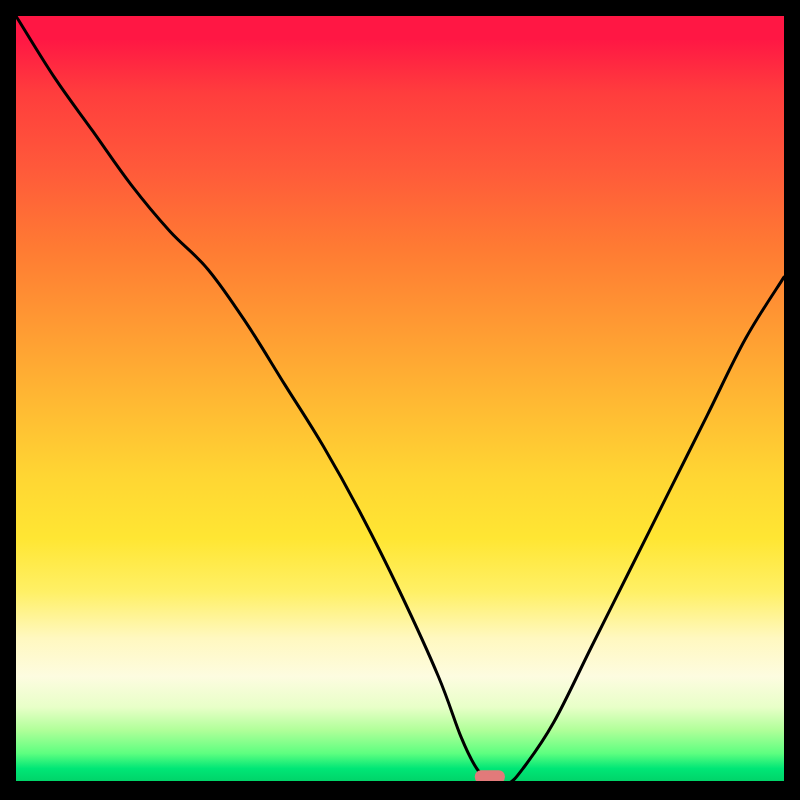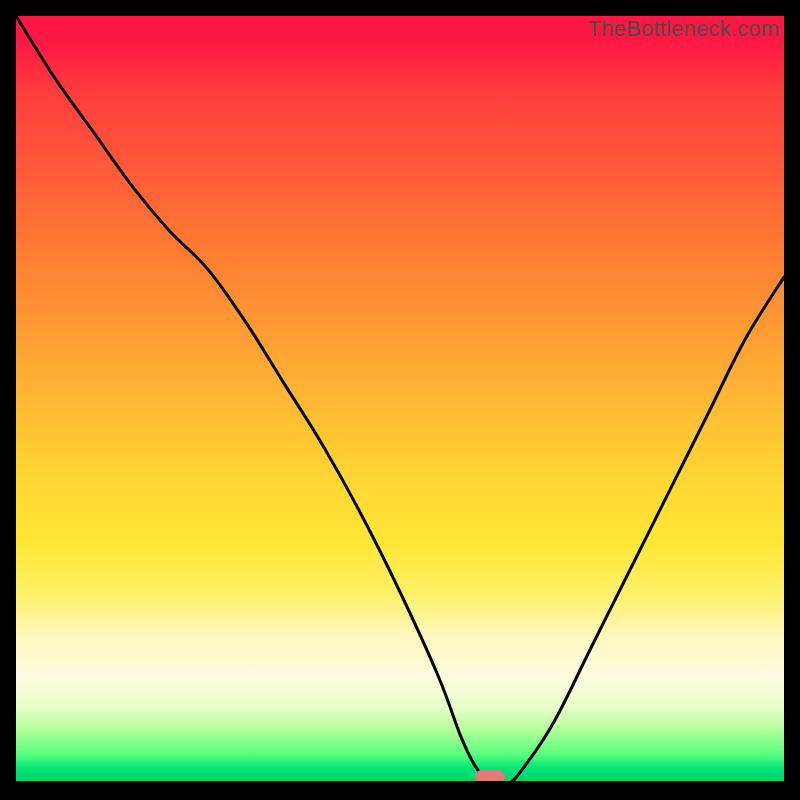--- a/index.html
+++ b/index.html
@@ -73,7 +73,6 @@
       <rect id="marker-rect" rx="6" ry="6" width="30" height="13" x="458.856" y="754.16" fill="#e27a7a"></rect>
       <line id="baseline" stroke="#000" stroke-width="3" x1="0" y1="766.5" x2="768" y2="766.5"></line>
     </svg>
-    <div class="watermark">TheBottleneck.com</div>
   </div>
 </div>
 

